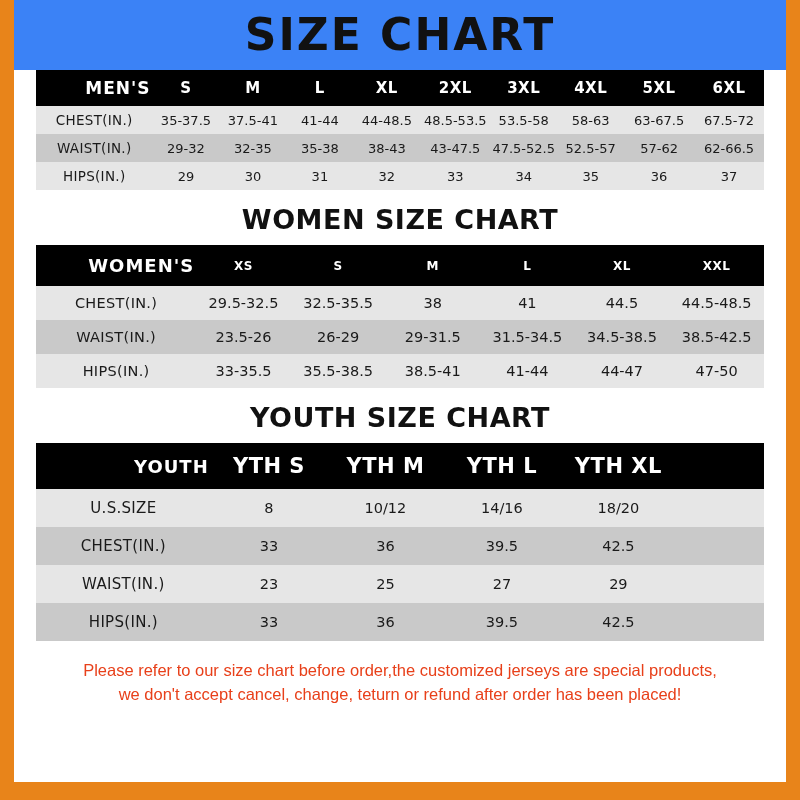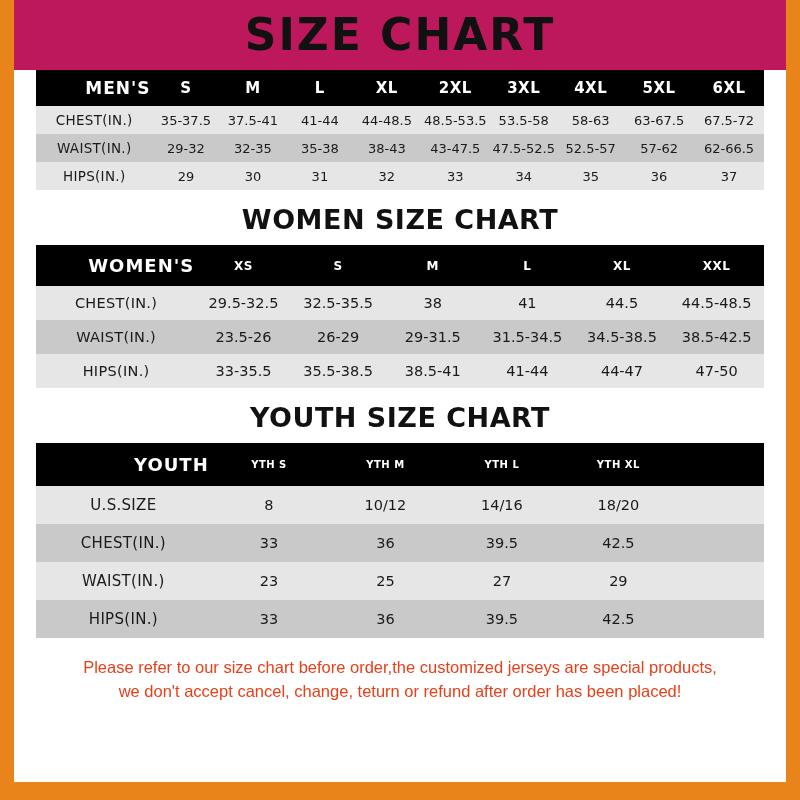--- a/index.html
+++ b/index.html
@@ -24,7 +24,7 @@
   }
   .banner {
     height: 70px;
-    background: #be185d;
+    background: #3b82f6;
     display: flex;
     align-items: center;
     justify-content: center;

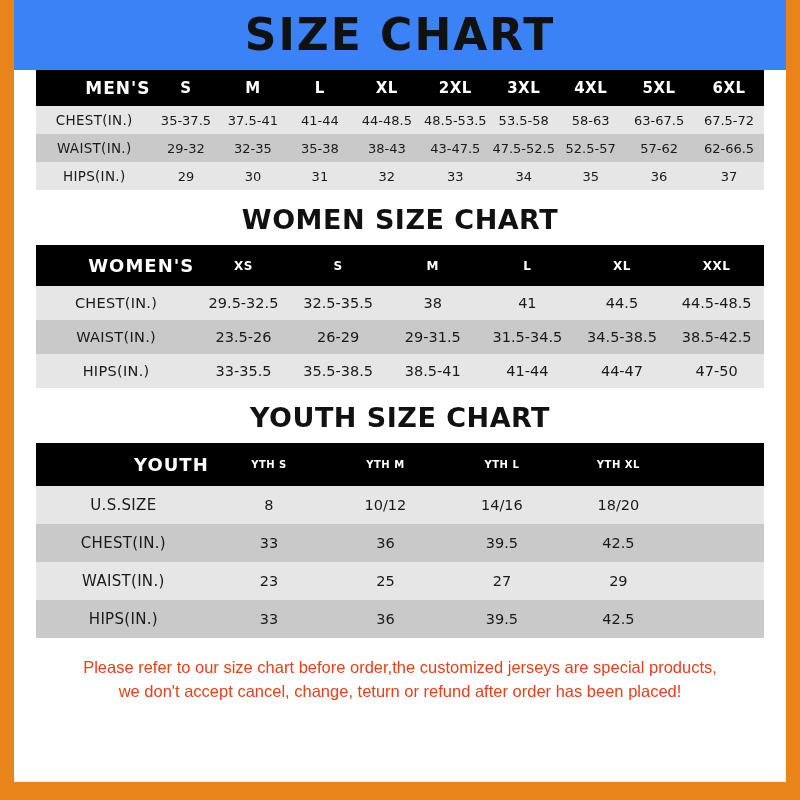--- a/index.html
+++ b/index.html
@@ -98,7 +98,7 @@
   #women-table tbody td { font-size: 14.5px; padding: 9px 2px; }
   #women-table tbody td.rowlabel { font-size: 14.5px; }
 
-  #youth-table thead th { font-size: 10px; padding: 11px 2px; }
+  #youth-table thead th { font-size: 21px; padding: 11px 2px; }
   #youth-table thead th.rowlabel { font-size: 18px; }
   #youth-table tbody td { font-size: 14.5px; padding: 10px 2px; }
   #youth-table tbody td.rowlabel { font-size: 15px; }

